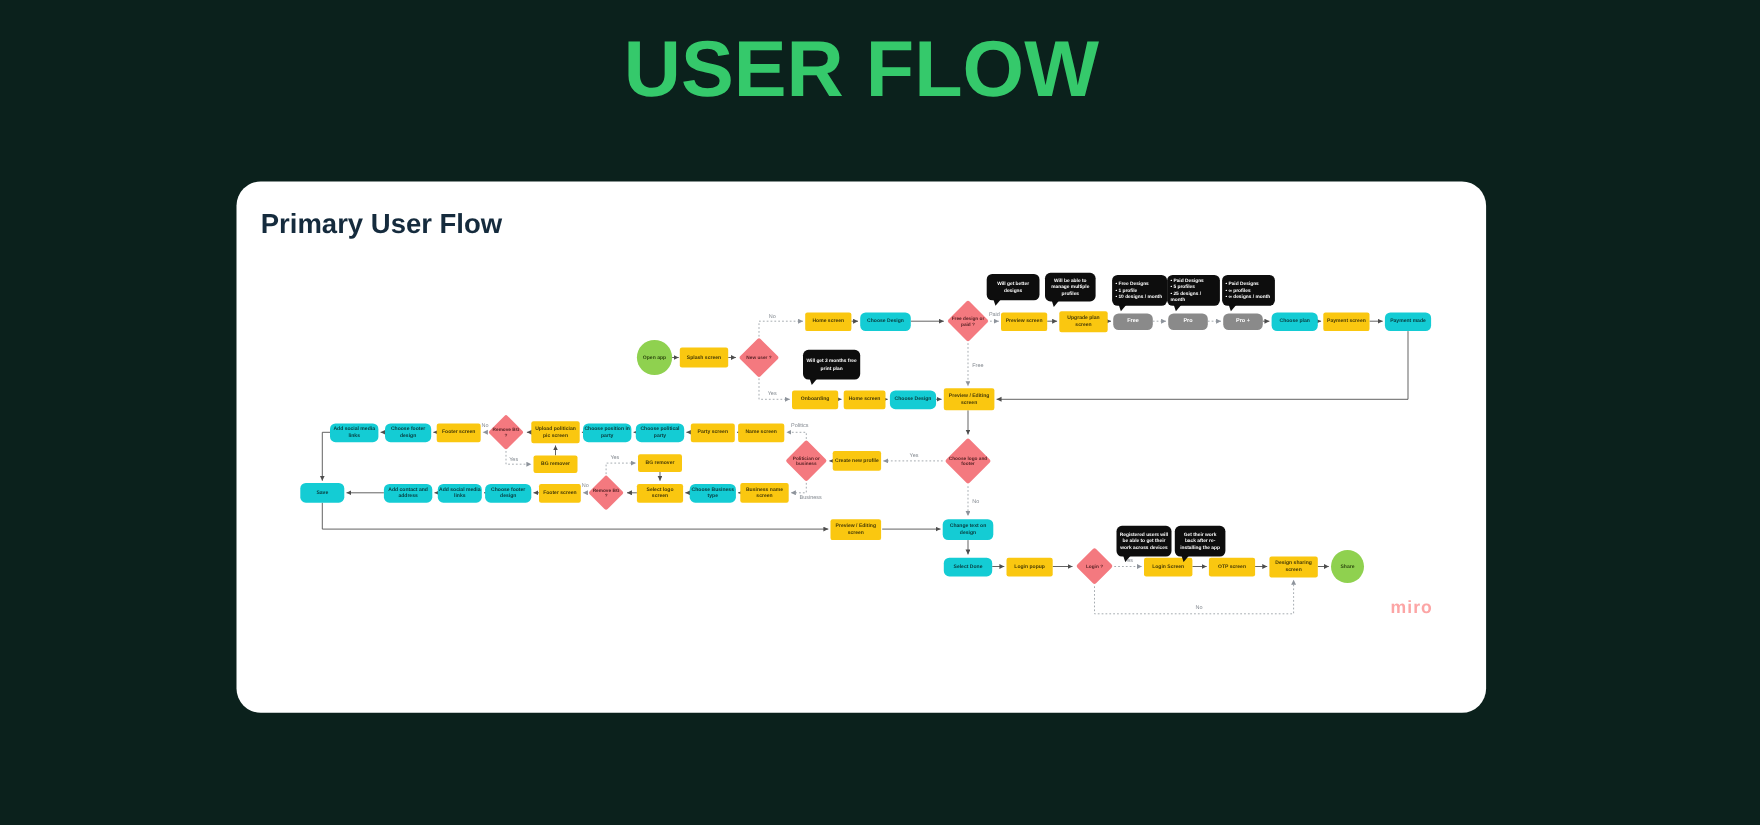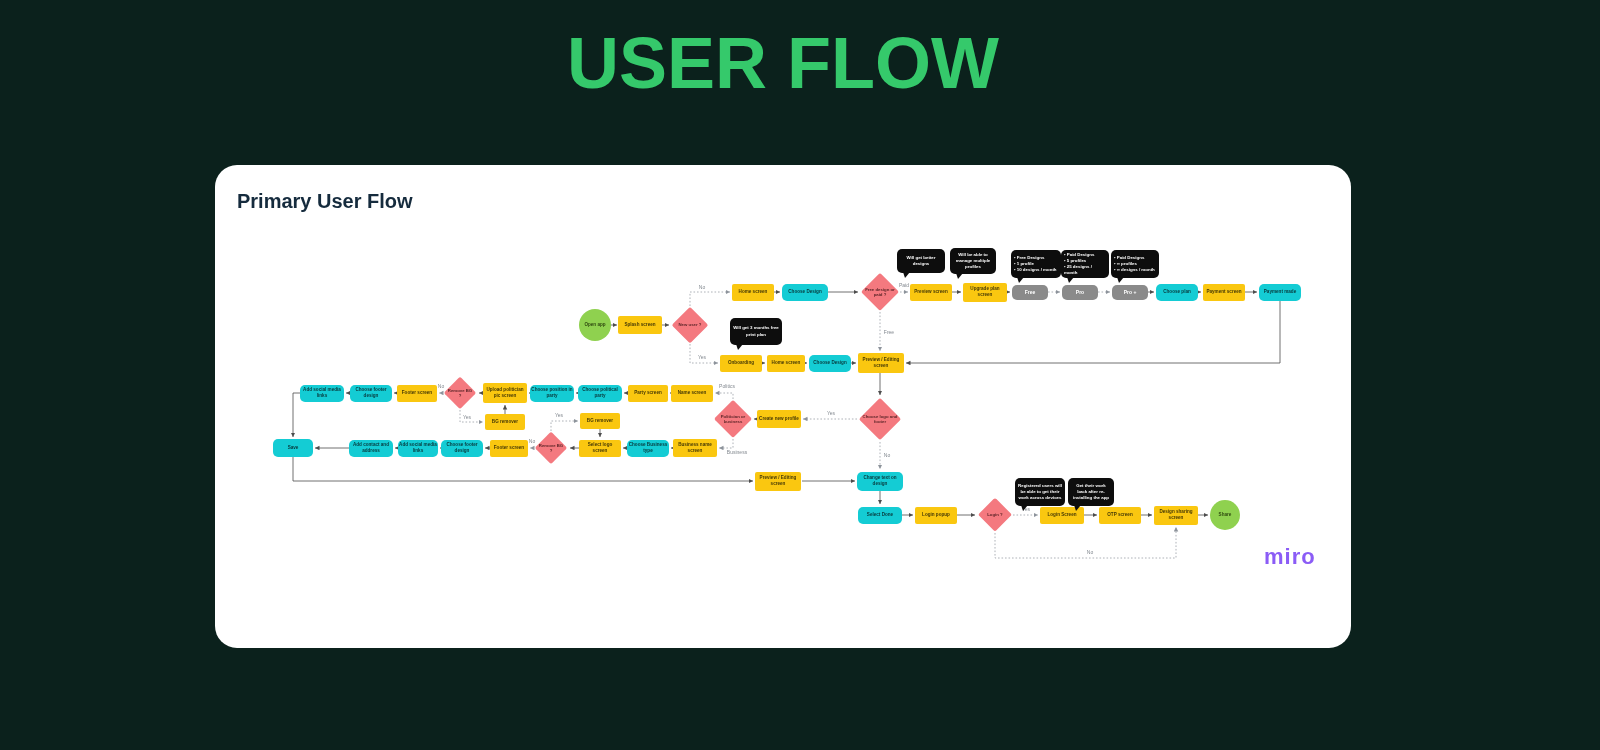--- a/index.html
+++ b/index.html
@@ -19,7 +19,7 @@
   }
   .card-title{
     position:absolute;left:237px;top:190px;
-    font-size:20px;font-weight:700;color:#152b3d;
+    font-size:25px;font-weight:700;color:#152b3d;
   }
   .watermark{
     position:absolute;left:1264px;top:544px;

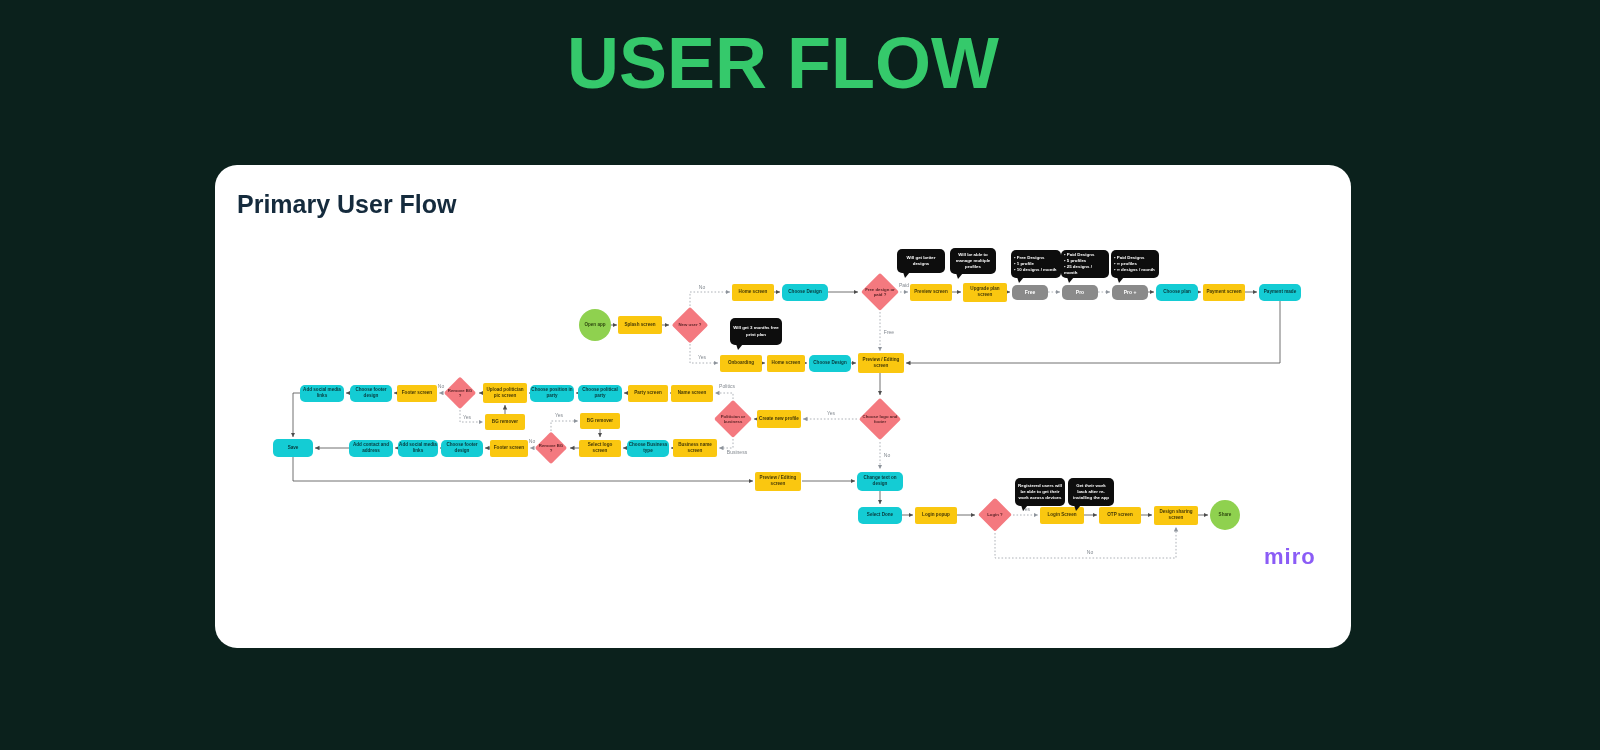--- a/index.html
+++ b/index.html
@@ -23,7 +23,7 @@
   }
   .watermark{
     position:absolute;left:1264px;top:544px;
-    font-size:22px;font-weight:700;color:#8b5cf6;letter-spacing:1px;
+    font-size:16px;font-weight:700;color:#fca5a5;letter-spacing:1px;
   }
   #edges{position:absolute;left:0;top:0;width:1600px;height:750px;pointer-events:none;}
   .node{

